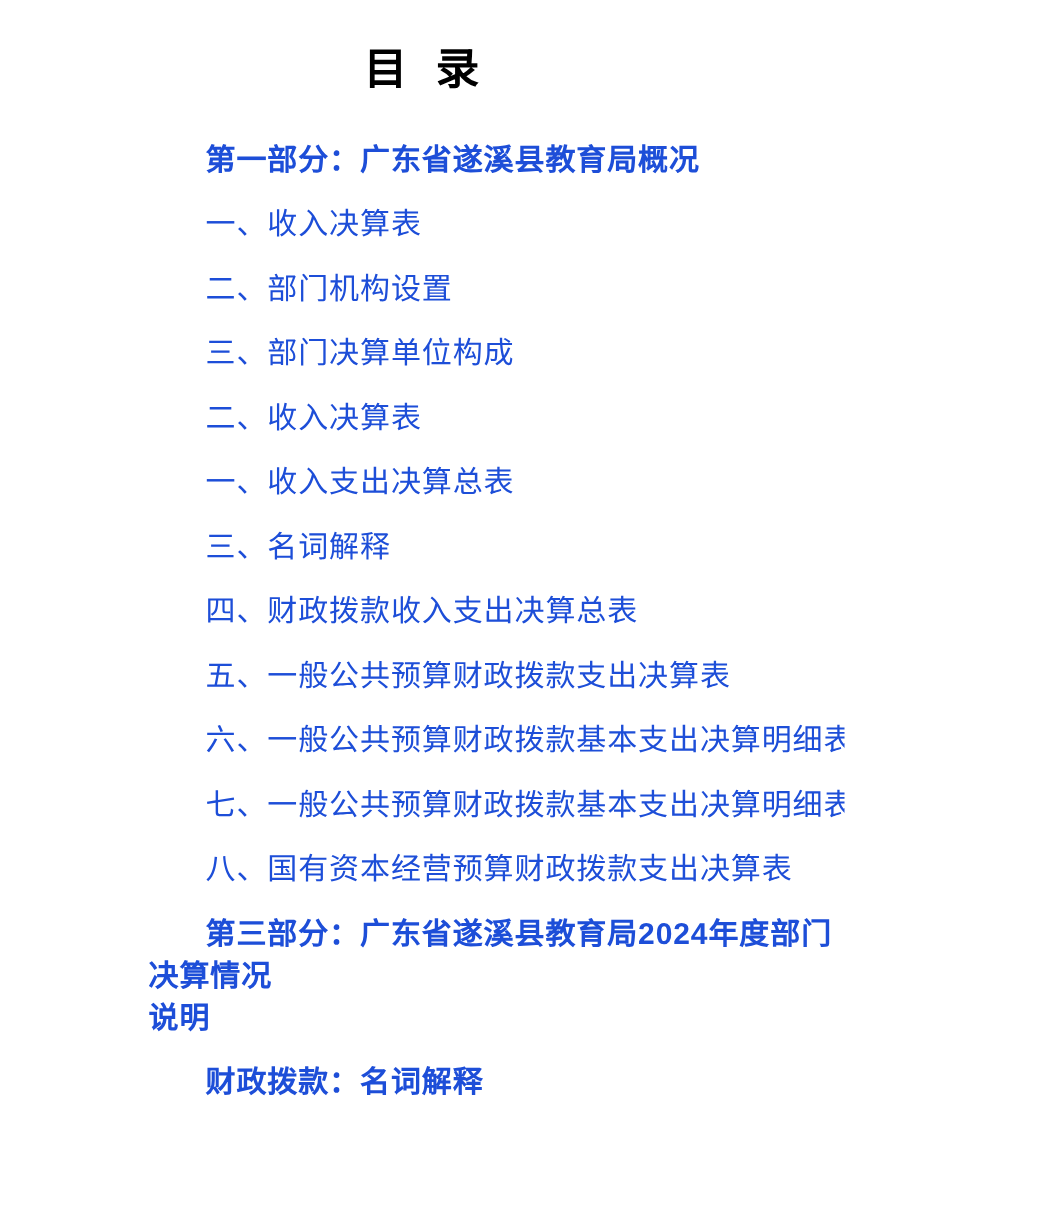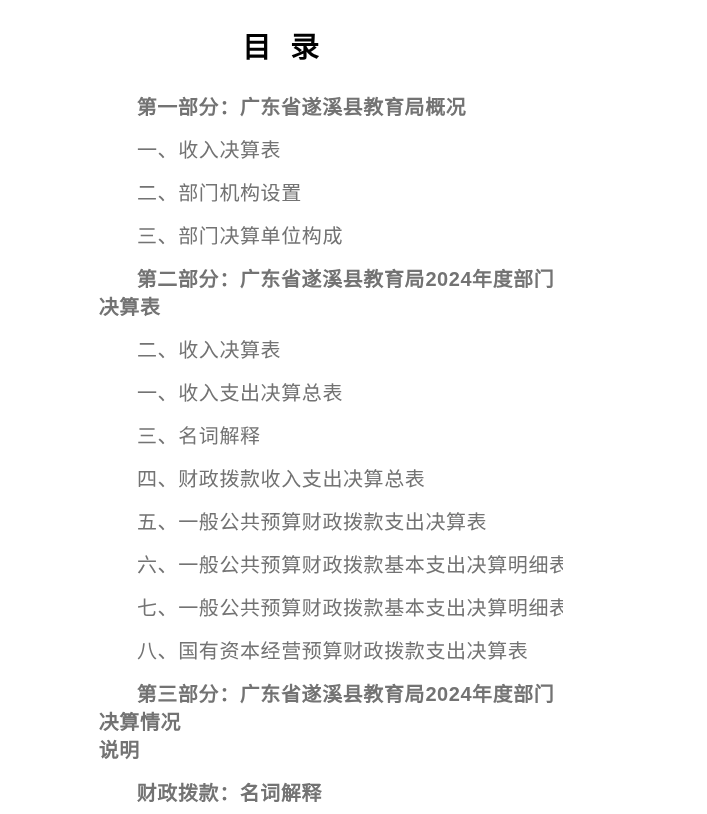--- a/index.html
+++ b/index.html
@@ -36,7 +36,7 @@
     text-indent: 38px;
     letter-spacing: 0.6px;
     font-weight: 400;
-    color: #737373;
+    color: #1d4ed8;
     white-space: nowrap;
   }
   .toc p.part {

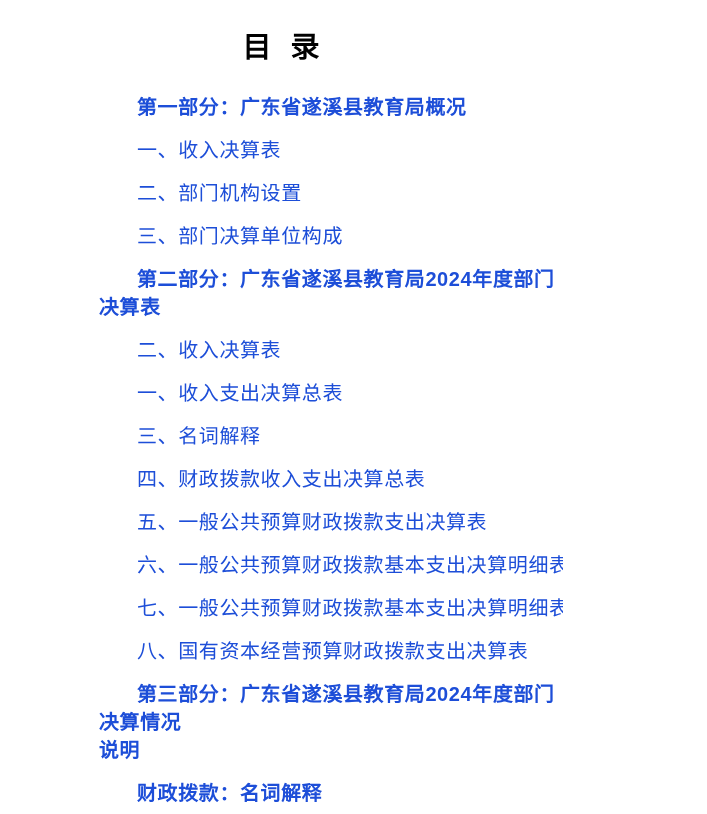--- a/index.html
+++ b/index.html
@@ -56,7 +56,6 @@
     <p class="item"><span>一、收入决算表</span></p>
     <p class="item"><span>二、部门机构设置</span></p>
     <p class="item"><span>三、部门决算单位构成</span></p>
-    <p class="part"><span>第二部分：广东省遂溪县教育局2024年度部门决算表</span></p>
     <p class="item"><span>二、收入决算表</span></p>
     <p class="item"><span>一、收入支出决算总表</span></p>
     <p class="item"><span>三、名词解释</span></p>

